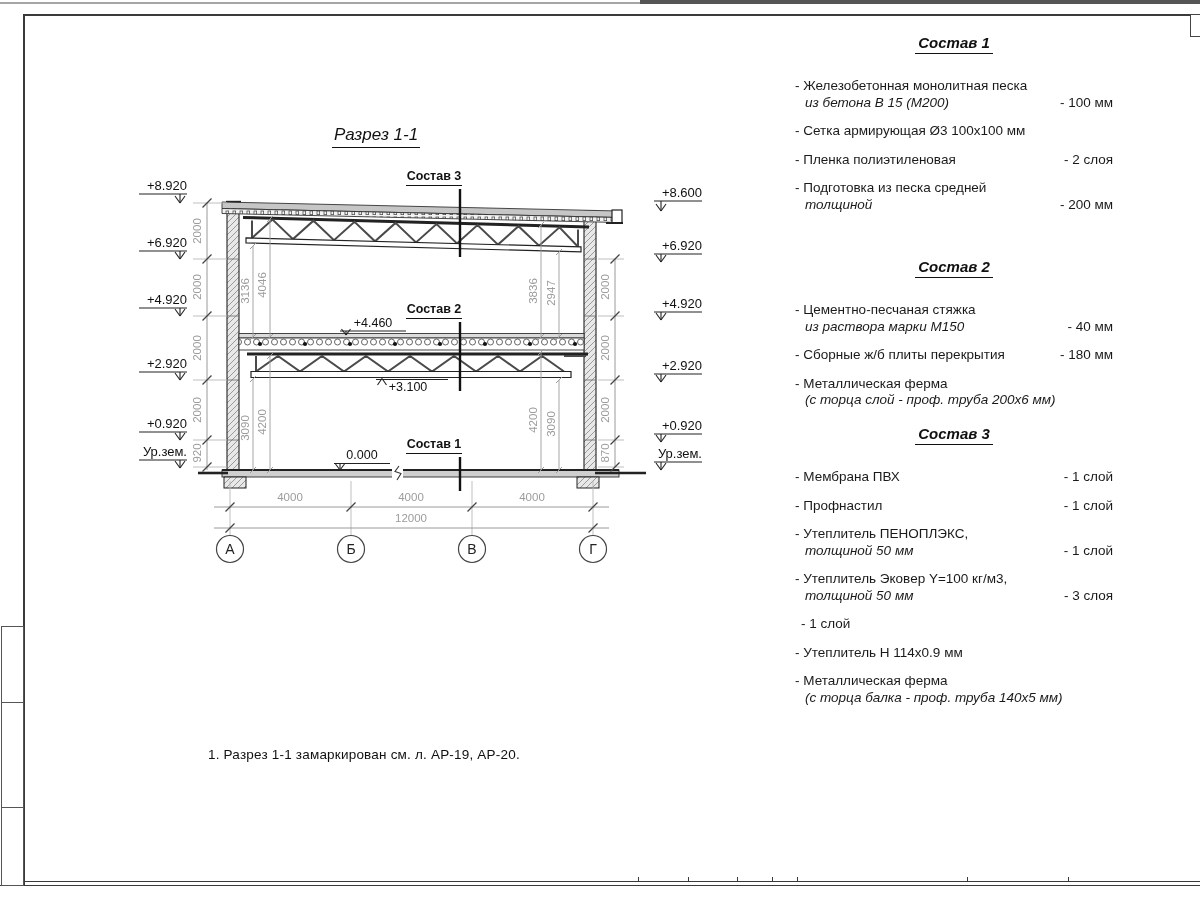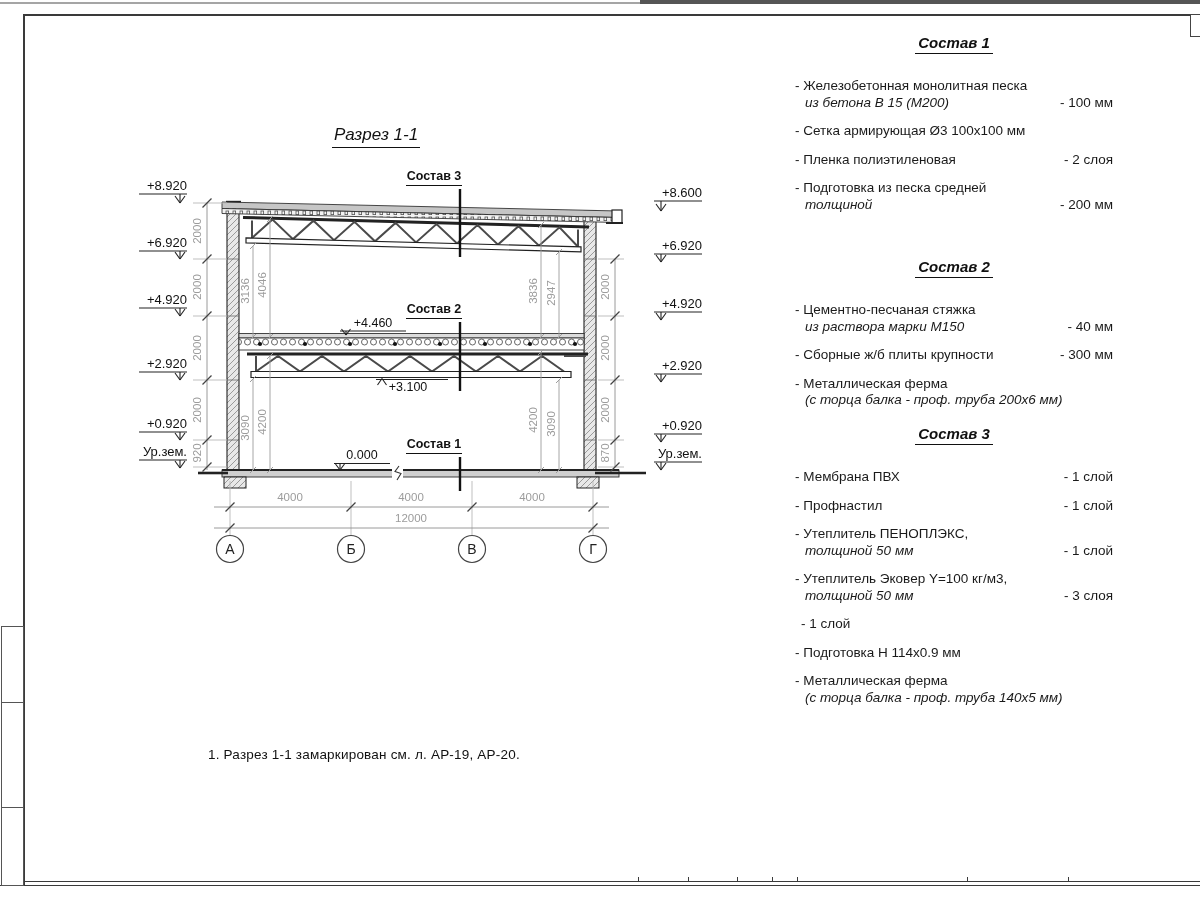--- a/index.html
+++ b/index.html
@@ -428,7 +428,7 @@
   </div>
   <div class="spec-item">
     <div class="spec-name">
-        <div>- Сборные ж/б плиты крупности</div>
+        <div>- Сборные ж/б плиты перекрытия</div>
       </div>
     <div class="spec-value">- 300 мм</div>
   </div>

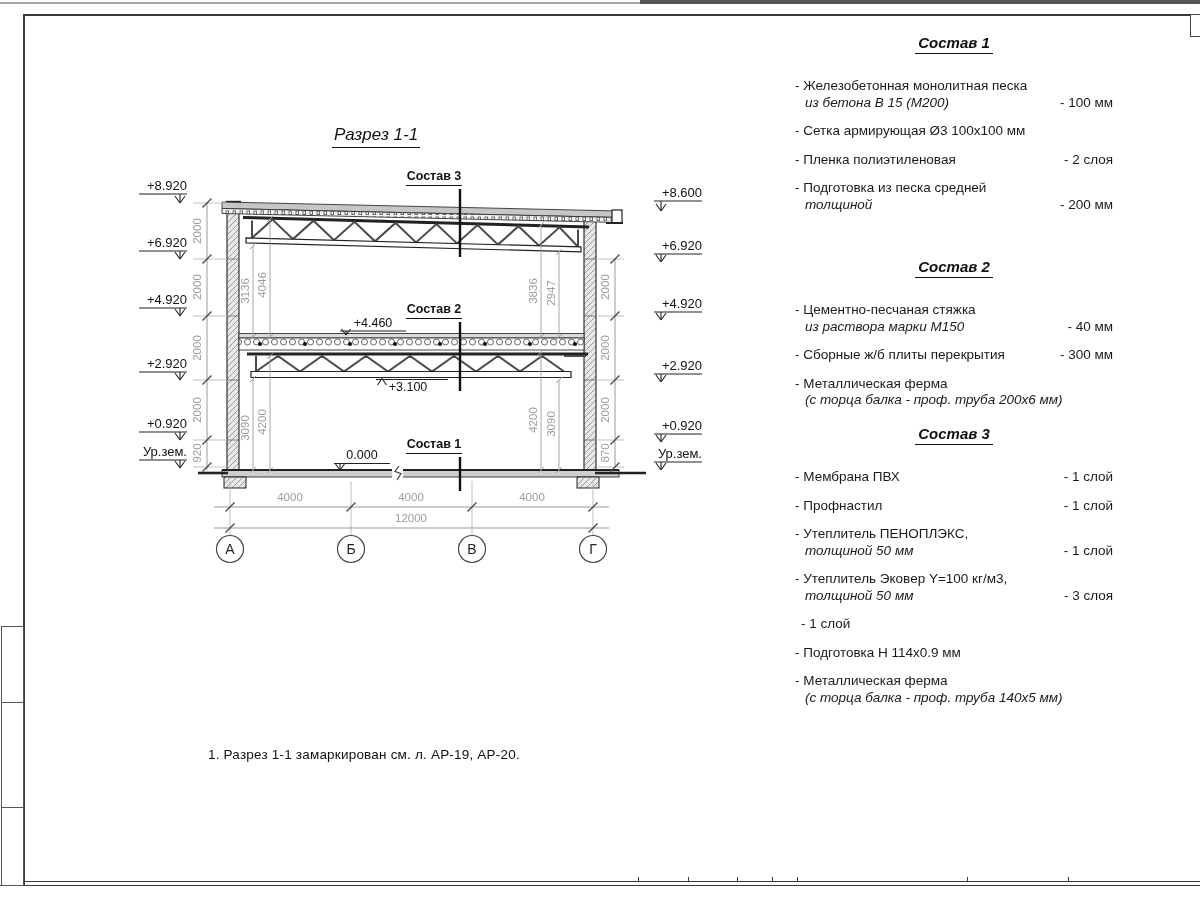--- a/index.html
+++ b/index.html
@@ -430,7 +430,7 @@
     <div class="spec-name">
         <div>- Сборные ж/б плиты перекрытия</div>
       </div>
-    <div class="spec-value">- 300 мм</div>
+    <div class="spec-value">- 180 мм</div>
   </div>
   <div class="spec-item">
     <div class="spec-name">

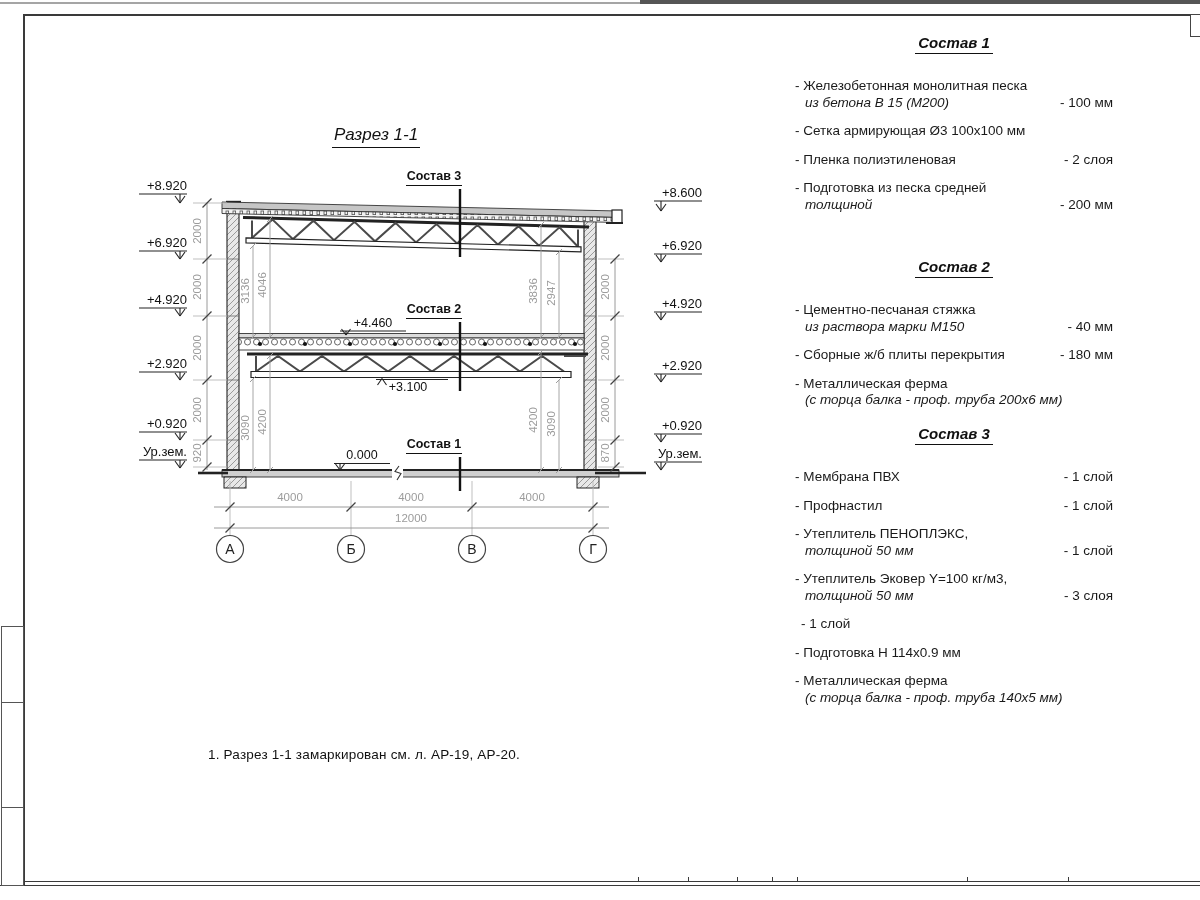--- a/index.html
+++ b/index.html
@@ -435,7 +435,7 @@
   <div class="spec-item">
     <div class="spec-name">
         <div>- Металлическая ферма</div>
-        <div class="l2">(с торца балка - проф. труба 200х6 мм)</div>
+        <div class="l2">(с торца слой - проф. труба 200х6 мм)</div>
       </div>
   </div>
 </div>

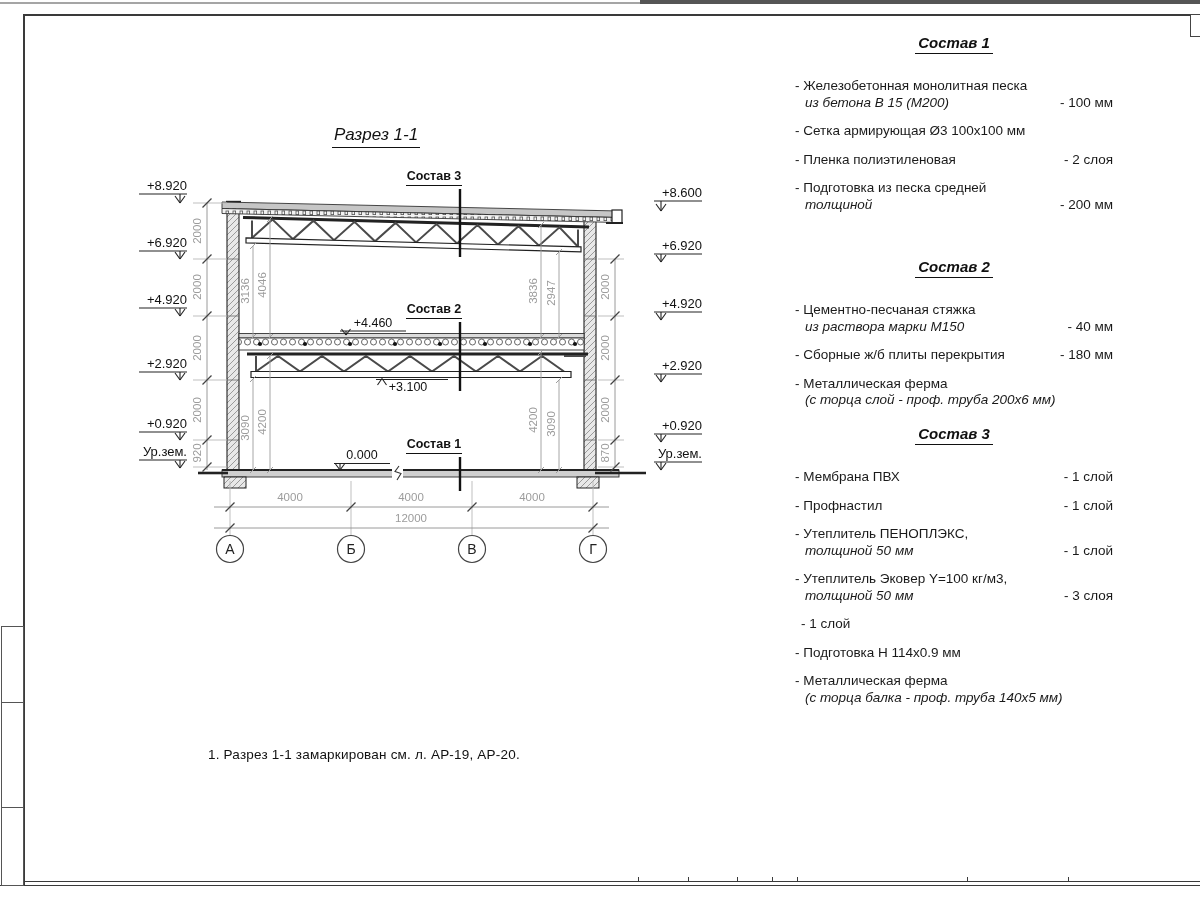--- a/index.html
+++ b/index.html
@@ -473,7 +473,7 @@
   </div>
   <div class="spec-item">
     <div class="spec-name">
-        <div>- Подготовка Н 114х0.9 мм</div>
+        <div>- Утеплитель Н 114х0.9 мм</div>
       </div>
   </div>
   <div class="spec-item">

